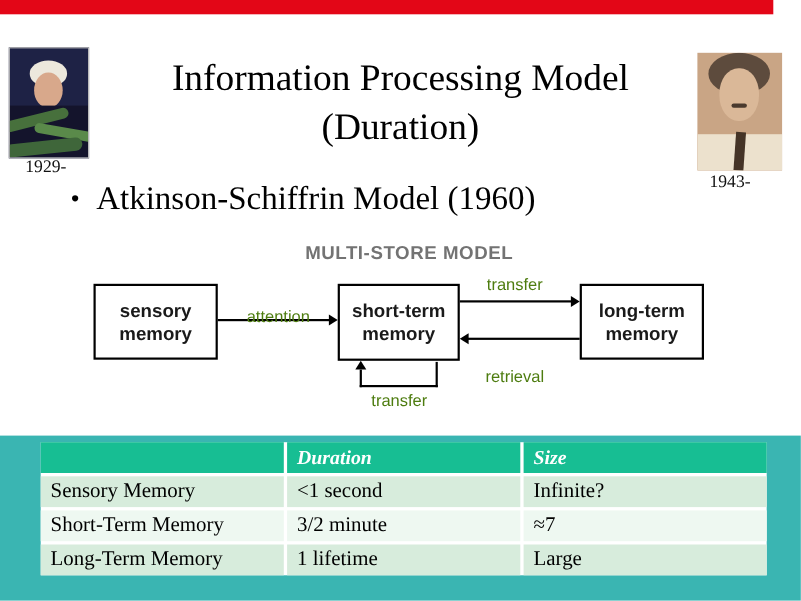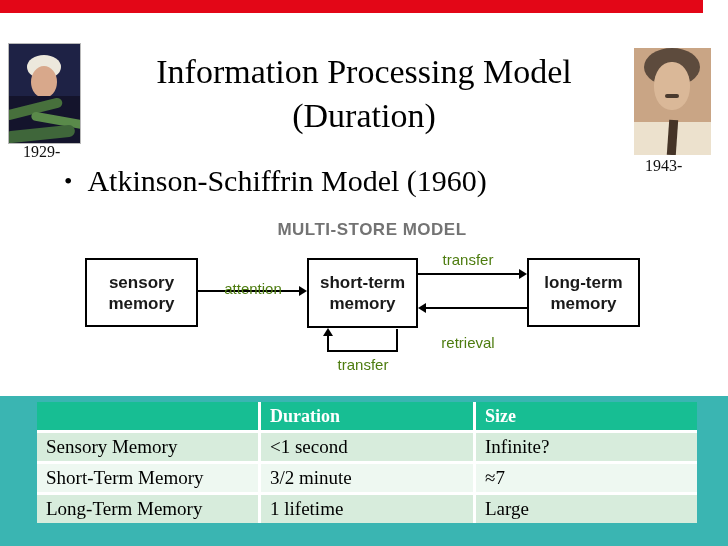--- a/index.html
+++ b/index.html
@@ -61,7 +61,7 @@
   .mem-table { left:37px; top:402px; width:660px; height:121px; background:#ffffff;
     display:grid; grid-template-columns:221px 212px 221px; grid-auto-rows:28px; gap:3px; }
   .cell { display:flex; align-items:center; padding-left:9px; font-size:19px; color:#000; overflow:hidden; }
-  .cell-header { background:#17be93; color:#ffffff; font-weight:bold; font-size:18px; }
+  .cell-header { background:#17be93; color:#ffffff; font-weight:bold; font-size:18px;font-style:italic; }
   .row-odd  { background:#d7ecdc; }
   .row-even { background:#eef8f1; }
 </style>

